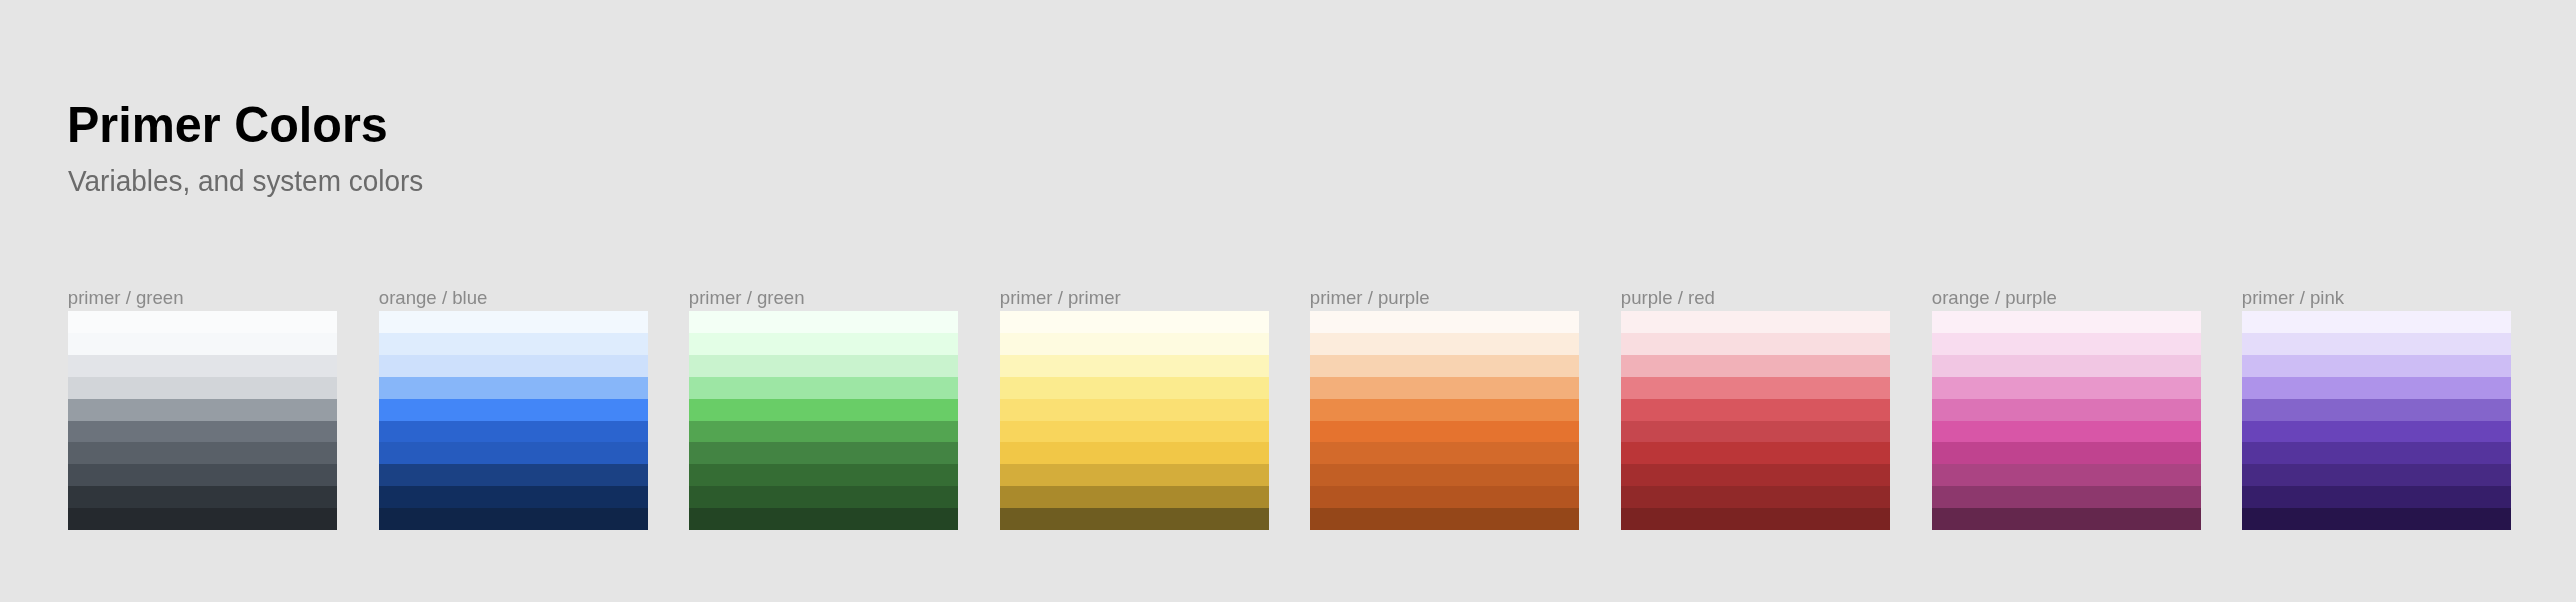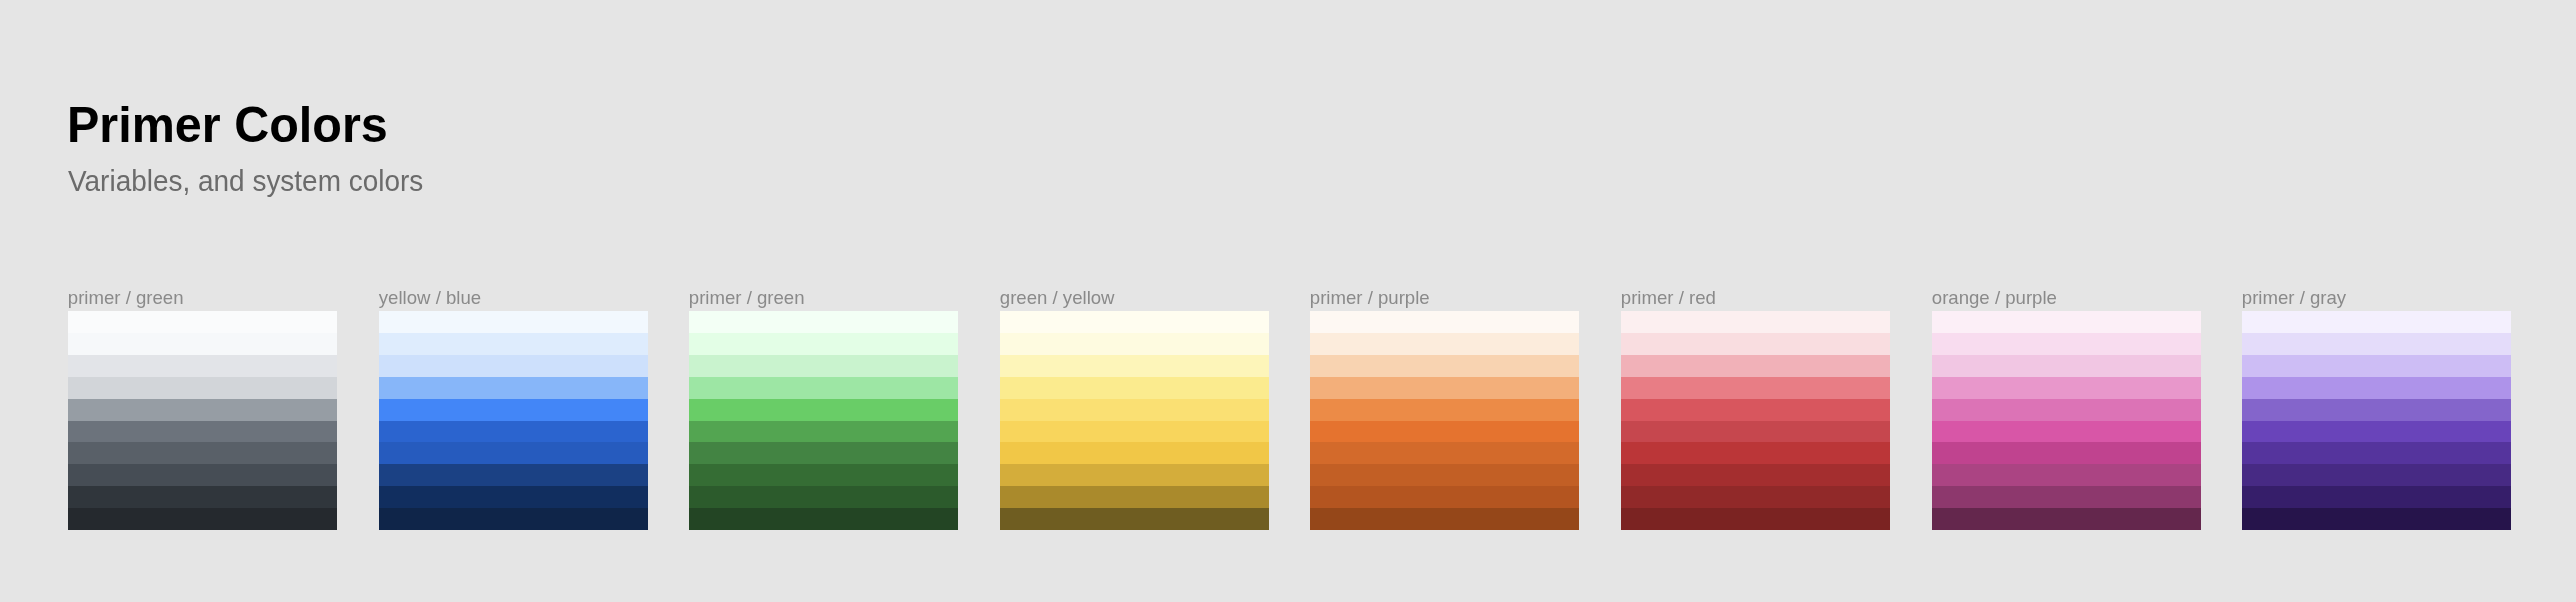--- a/index.html
+++ b/index.html
@@ -103,7 +103,7 @@
         </div>
       </div>
       <div class="swatch-group" style="left: 311px;">
-        <div class="swatch-label">yellow / blue</div>
+        <div class="swatch-label">orange / blue</div>
         <div class="swatch-stack">
           <div class="swatch-band" style="background: rgb(242, 248, 254);"></div>
           <div class="swatch-band" style="background: rgb(222, 236, 253);"></div>

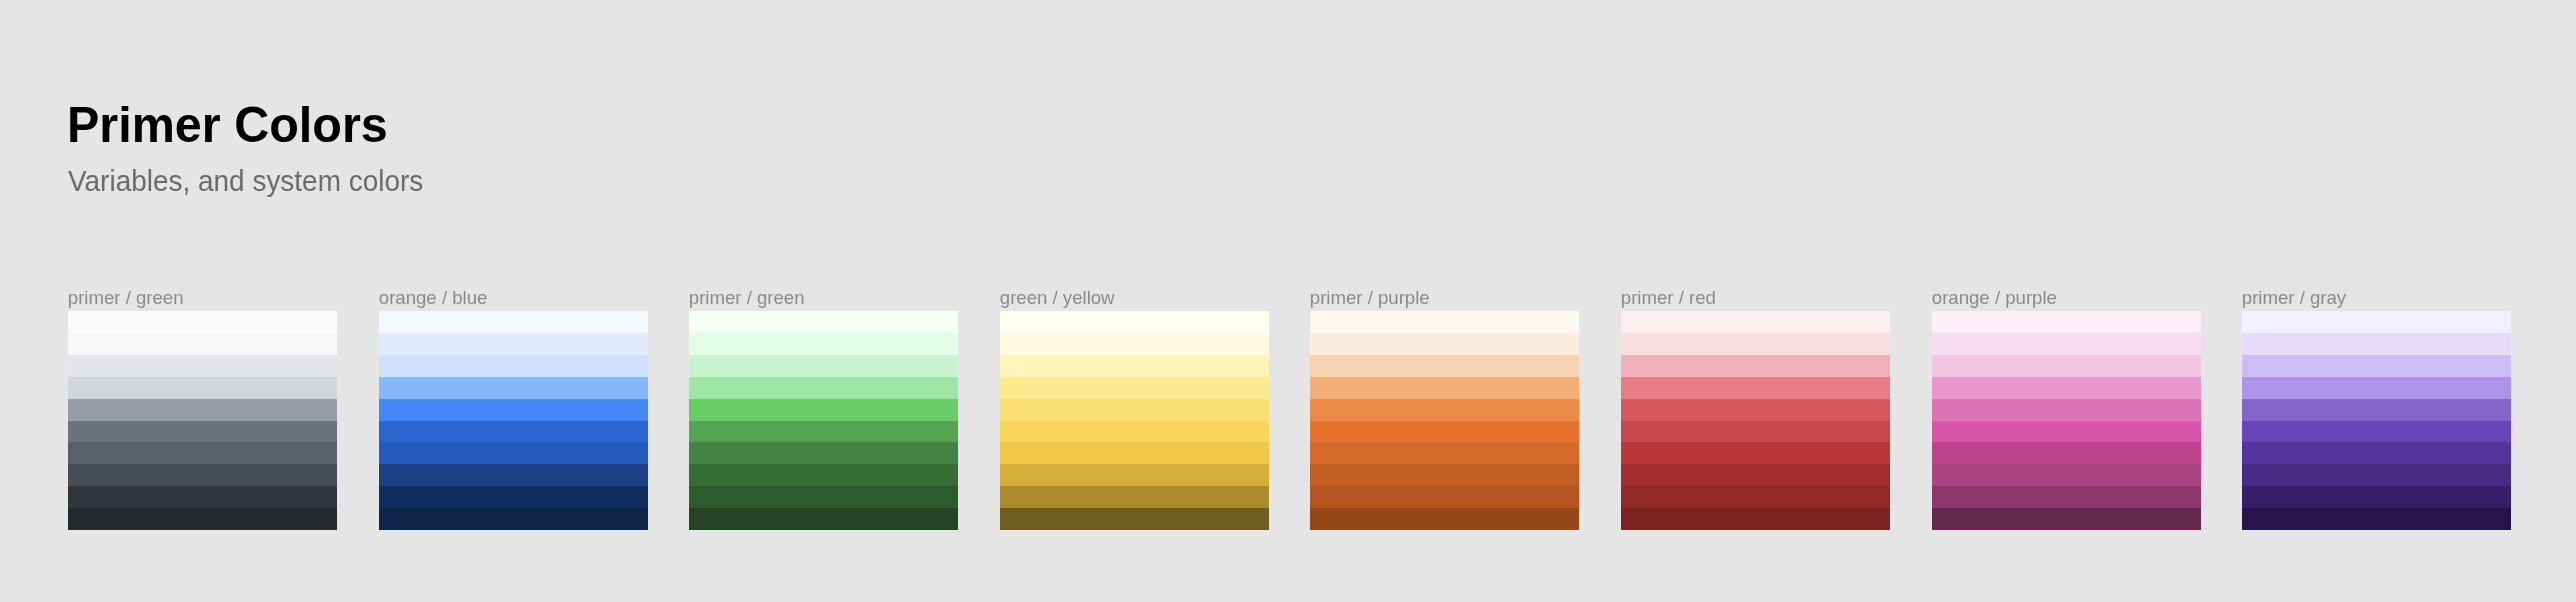--- a/index.html
+++ b/index.html
@@ -133,7 +133,7 @@
         </div>
       </div>
       <div class="swatch-group" style="left: 932px;">
-        <div class="swatch-label">green / yellow</div>
+        <div class="swatch-label">primer / primer</div>
         <div class="swatch-stack">
           <div class="swatch-band" style="background: rgb(255, 253, 240);"></div>
           <div class="swatch-band" style="background: rgb(254, 251, 224);"></div>

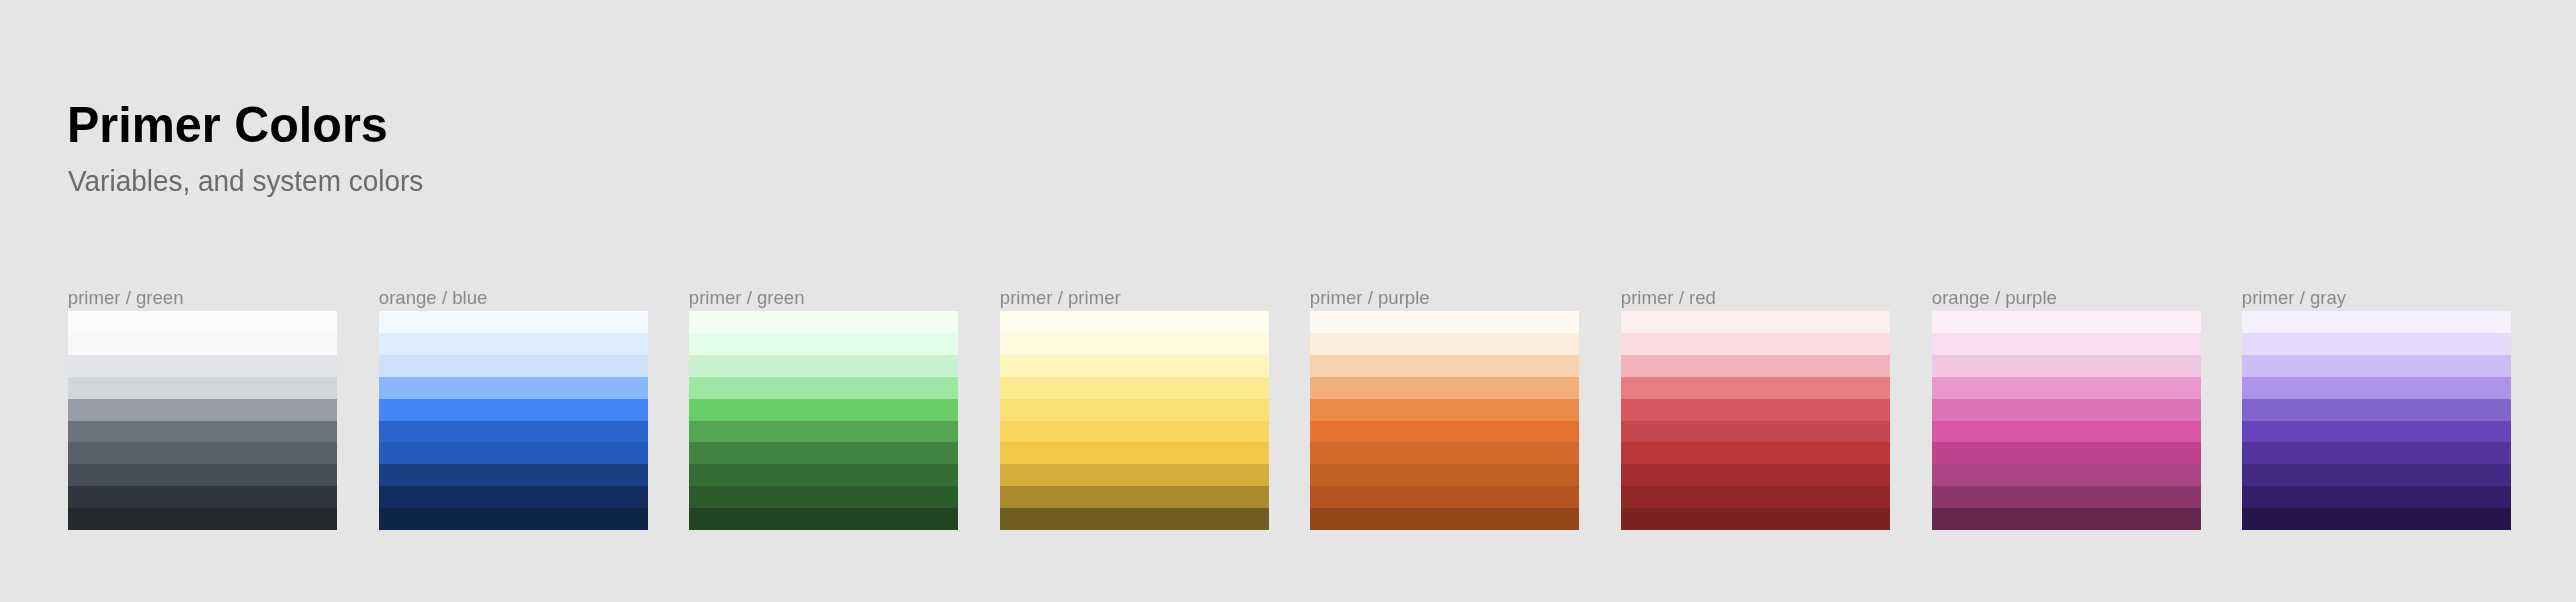--- a/index.html
+++ b/index.html
@@ -163,7 +163,7 @@
         </div>
       </div>
       <div class="swatch-group" style="left: 1553px;">
-        <div class="swatch-label">primer / red</div>
+        <div class="swatch-label">purple / red</div>
         <div class="swatch-stack">
           <div class="swatch-band" style="background: rgb(252, 239, 240);"></div>
           <div class="swatch-band" style="background: rgb(249, 221, 224);"></div>

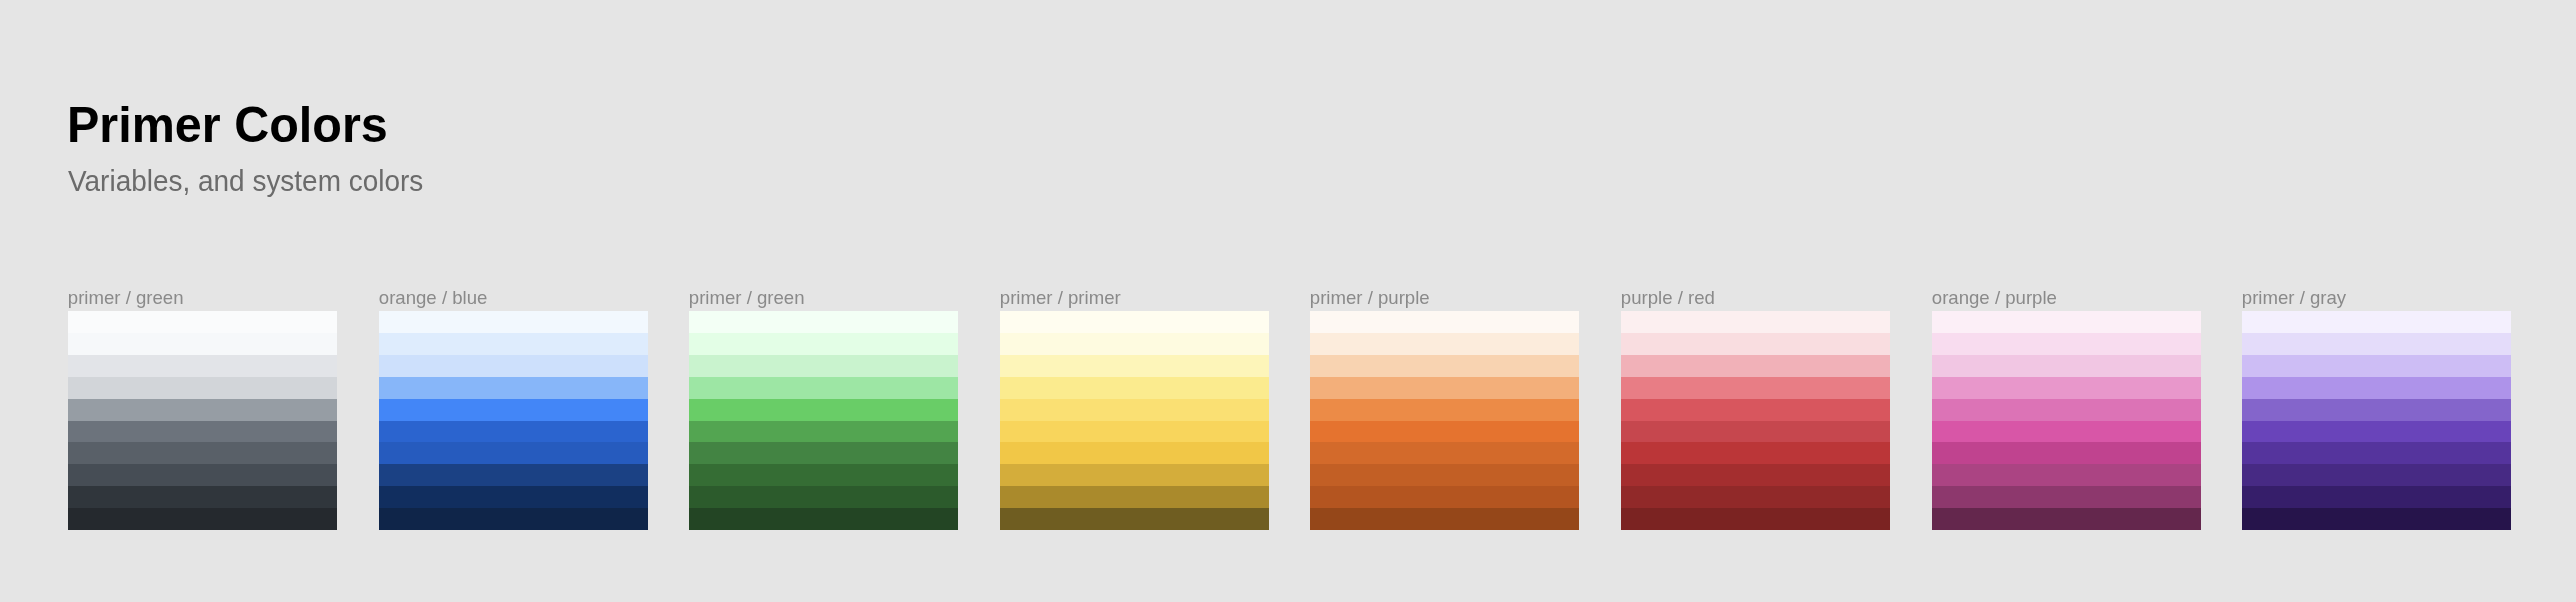--- a/index.html
+++ b/index.html
@@ -193,7 +193,7 @@
         </div>
       </div>
       <div class="swatch-group" style="left: 2174px;">
-        <div class="swatch-label">primer / gray</div>
+        <div class="swatch-label">primer / pink</div>
         <div class="swatch-stack">
           <div class="swatch-band" style="background: rgb(244, 240, 254);"></div>
           <div class="swatch-band" style="background: rgb(228, 220, 250);"></div>

